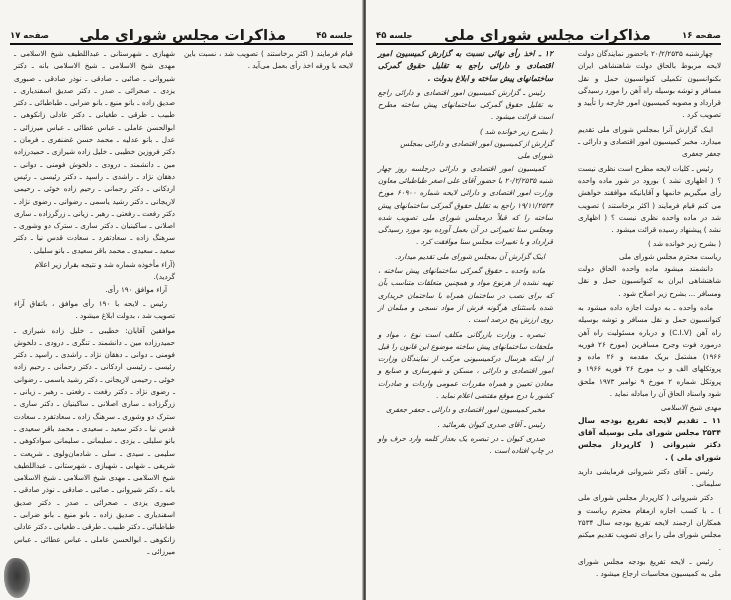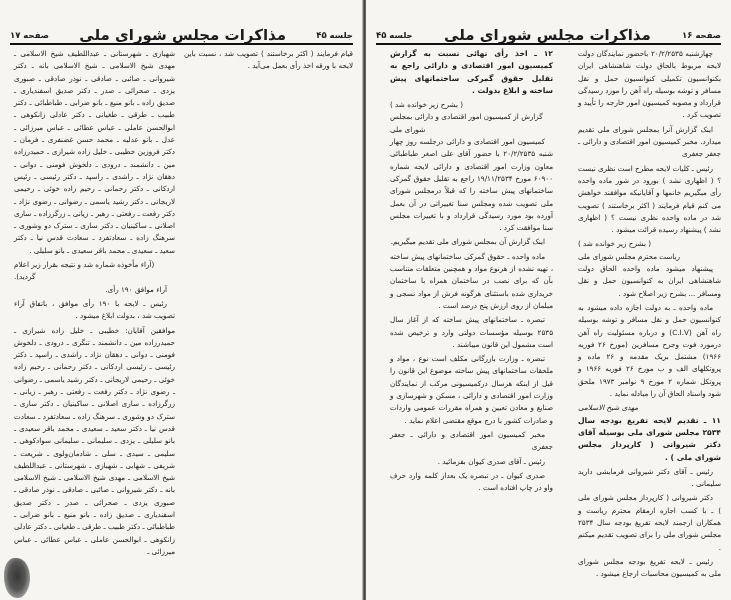--- a/index.html
+++ b/index.html
@@ -19,7 +19,7 @@
   .col .names{text-indent:0;}
   .left .col.c1{right:188px;left:14px;}
   .left .col.c2{right:10px;left:184px;}
-  .right .col.c1{right:178px;left:24px;}
+  .right .col.c1{right:178px;left:12px;font-style:italic;}
   .right .col.c2{right:10px;left:212px;}
   .smudge{position:absolute;left:4px;top:558px;width:26px;height:40px;background:radial-gradient(ellipse at 50% 45%,#222 0%,#444 45%,#888 70%,transparent 75%);border-radius:40% 50% 45% 50%;opacity:.9;}
   .sig{font-style:italic;}

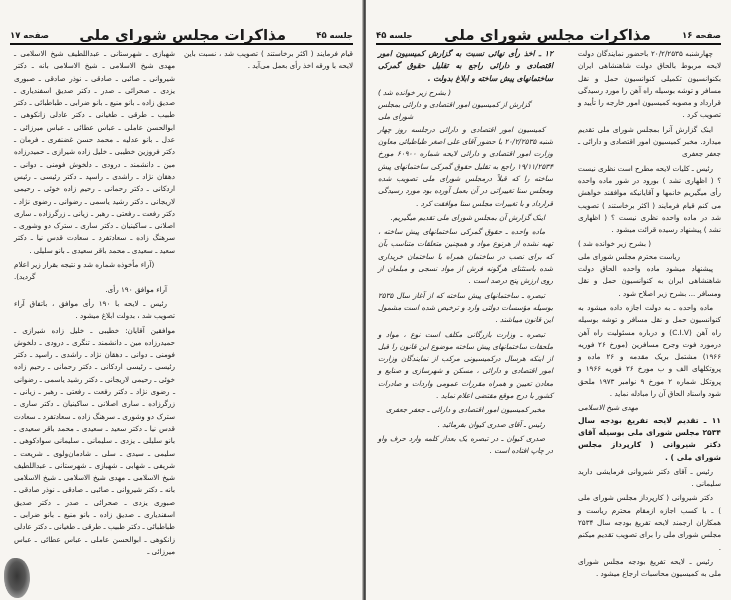--- a/index.html
+++ b/index.html
@@ -79,6 +79,7 @@
 
     <div class="col c1">
       <p class="head">۱۲ ـ اخذ رأی نهائی نسبت به گزارش کمیسیون امور اقتصادی و دارائی راجع به تقلیل حقوق گمرکی ساختمانهای پیش ساخته و ابلاغ بدولت .</p>
+      <p>رئیس ـ گزارش کمیسیون امور اقتصادی و دارائی راجع به تقلیل حقوق گمرکی ساختمانهای پیش ساخته مطرح است قرائت میشود .</p>
       <p class="center">( بشرح زیر خوانده شد )</p>
       <p class="center">گزارش از کمیسیون امور اقتصادی و دارائی بمجلس شورای ملی</p>
       <p>کمیسیون امور اقتصادی و دارائی درجلسه روز چهار شنبه ۲۰/۲/۲۵۳۵ با حضور آقای علی اصغر طباطبائی معاون وزارت امور اقتصادی و دارائی لایحه شماره ۶۰۹۰۰ مورخ ۱۹/۱۱/۲۵۳۴ راجع به تقلیل حقوق گمرکی ساختمانهای پیش ساخته را که قبلاً درمجلس شورای ملی تصویب شده ومجلس سنا تغییراتی در آن بعمل آورده بود مورد رسیدگی قرارداد و با تغییرات مجلس سنا موافقت کرد .</p>

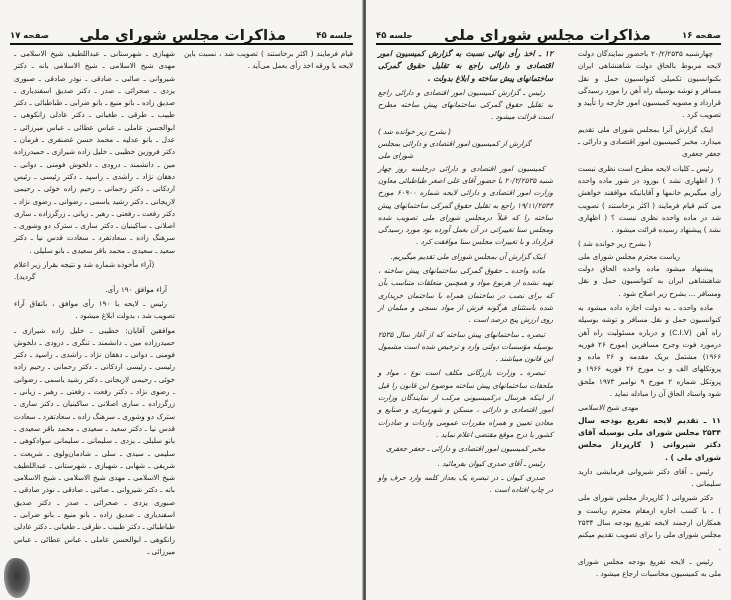--- a/index.html
+++ b/index.html
@@ -14,7 +14,7 @@
   .rule{position:absolute;top:43px;left:10px;right:10px;height:2px;background:#111;}
   .col{position:absolute;top:48px;direction:rtl;text-align:justify;font-size:7.2px;line-height:12.3px;letter-spacing:0.05px;}
   .col p{margin:0 0 2px 0;text-indent:8px;}
-  .col p.center{text-align:left;text-indent:0;margin:0 0;}
+  .col p.center{text-align:right;text-indent:0;margin:0 0;}
   .col p.head{font-weight:bold;font-size:7.6px;text-indent:0;}
   .col .names{text-indent:0;}
   .left .col.c1{right:188px;left:14px;}

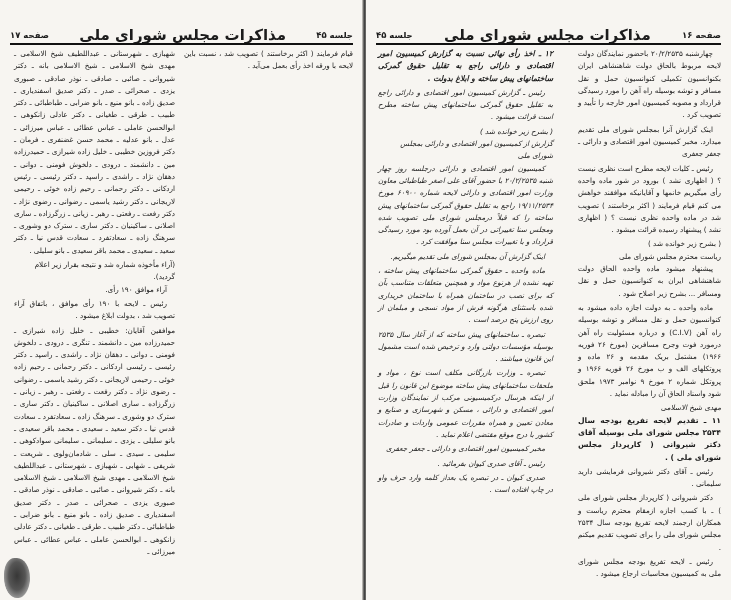--- a/index.html
+++ b/index.html
@@ -83,7 +83,7 @@
       <p class="center">( بشرح زیر خوانده شد )</p>
       <p class="center">گزارش از کمیسیون امور اقتصادی و دارائی بمجلس شورای ملی</p>
       <p>کمیسیون امور اقتصادی و دارائی درجلسه روز چهار شنبه ۲۰/۲/۲۵۳۵ با حضور آقای علی اصغر طباطبائی معاون وزارت امور اقتصادی و دارائی لایحه شماره ۶۰۹۰۰ مورخ ۱۹/۱۱/۲۵۳۴ راجع به تقلیل حقوق گمرکی ساختمانهای پیش ساخته را که قبلاً درمجلس شورای ملی تصویب شده ومجلس سنا تغییراتی در آن بعمل آورده بود مورد رسیدگی قرارداد و با تغییرات مجلس سنا موافقت کرد .</p>
-      <p>اینک گزارش آن بمجلس شورای ملی تقدیم میگیریم.</p>
+      <p>اینک گزارش آن بمجلس شورای ملی تقدیم میدارد.</p>
       <p>ماده واحده ـ حقوق گمرکی ساختمانهای پیش ساخته ، تهیه نشده از هرنوع مواد و همچنین متعلقات متناسب بآن که برای نصب در ساختمان همراه با ساختمان خریداری شده باستثنای هرگونه فرش از مواد نسجی و مبلمان از روی ارزش پنج درصد است .</p>
       <p>تبصره ـ ساختمانهای پیش ساخته که از آغاز سال ۲۵۳۵ بوسیله مؤسسات دولتی وارد و ترخیص شده است مشمول این قانون میباشند .</p>
       <p>تبصره ـ وزارت بازرگانی مکلف است نوع ، مواد و ملحقات ساختمانهای پیش ساخته موضوع این قانون را قبل از اینکه هرسال درکمیسیونی مرکب از نمایندگان وزارت امور اقتصادی و دارائی ، مسکن و شهرسازی و صنایع و معادن تعیین و همراه مقررات عمومی واردات و صادرات کشور با درج موقع مقتضی اعلام نماید .</p>

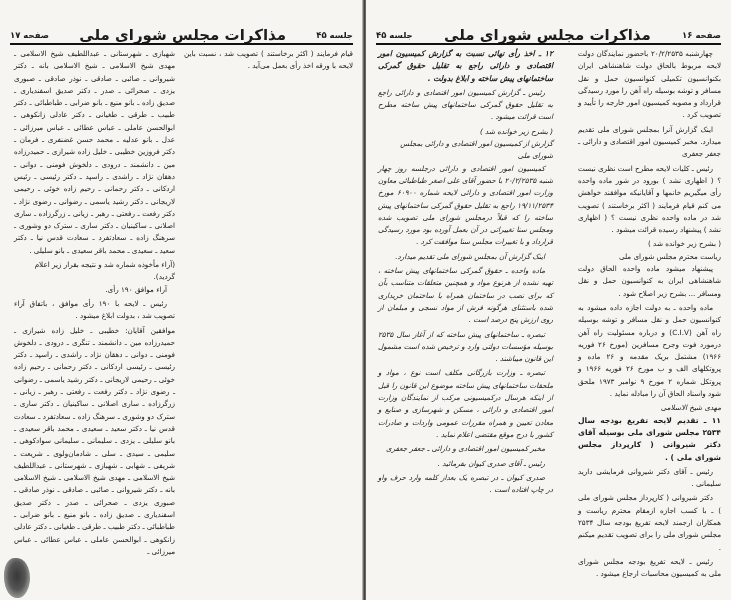--- a/index.html
+++ b/index.html
@@ -68,7 +68,7 @@
       <p>رئیس ـ کلیات لایحه مطرح است نظری نیست ؟ ( اظهاری نشد ) بورود در شور ماده واحده رأی میگیریم خانمها و آقایانیکه موافقند خواهش می کنم قیام فرمایند ( اکثر برخاستند ) تصویب شد در ماده واحده نظری نیست ؟ ( اظهاری نشد ) پیشنهاد رسیده قرائت میشود .</p>
       <p class="center">( بشرح زیر خوانده شد )</p>
       <p class="center">ریاست محترم مجلس شورای ملی</p>
-      <p>پیشنهاد میشود ماده واحده الحاق دولت شاهنشاهی ایران به کنوانسیون حمل و نقل ومسافر ... بشرح زیر اصلاح شود .</p>
+      <p>دانشمند میشود ماده واحده الحاق دولت شاهنشاهی ایران به کنوانسیون حمل و نقل ومسافر ... بشرح زیر اصلاح شود .</p>
       <p>ماده واحده ـ به دولت اجازه داده میشود به کنوانسیون حمل و نقل مسافر و توشه بوسیله راه آهن (C.I.V) و درباره مسئولیت راه آهن درمورد فوت وجرح مسافرین (مورخ ۲۶ فوریه ۱۹۶۶) مشتمل بریک مقدمه و ۲۶ ماده و پروتکلهای الف و ب مورخ ۲۶ فوریه ۱۹۶۶ و پروتکل شماره ۲ مورخ ۹ نوامبر ۱۹۷۳ ملحق شود واسناد الحاق آن را مبادله نماید .</p>
       <p class="center sig">مهدی شیخ الاسلامی</p>
       <p class="head">۱۱ ـ تقدیم لایحه تفریغ بودجه سال ۲۵۳۴ مجلس شورای ملی بوسیله آقای دکتر شیروانی ( کارپرداز مجلس شورای ملی ) .</p>

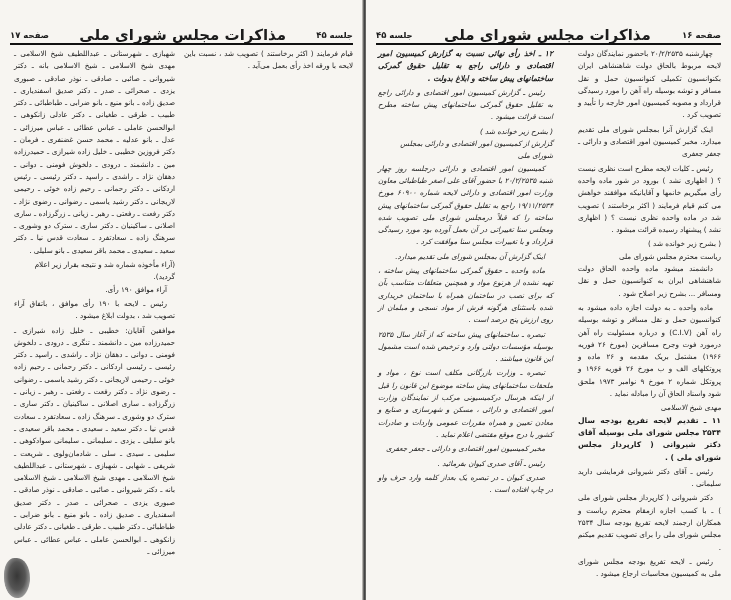--- a/index.html
+++ b/index.html
@@ -85,7 +85,6 @@
       <p>کمیسیون امور اقتصادی و دارائی درجلسه روز چهار شنبه ۲۰/۲/۲۵۳۵ با حضور آقای علی اصغر طباطبائی معاون وزارت امور اقتصادی و دارائی لایحه شماره ۶۰۹۰۰ مورخ ۱۹/۱۱/۲۵۳۴ راجع به تقلیل حقوق گمرکی ساختمانهای پیش ساخته را که قبلاً درمجلس شورای ملی تصویب شده ومجلس سنا تغییراتی در آن بعمل آورده بود مورد رسیدگی قرارداد و با تغییرات مجلس سنا موافقت کرد .</p>
       <p>اینک گزارش آن بمجلس شورای ملی تقدیم میدارد.</p>
       <p>ماده واحده ـ حقوق گمرکی ساختمانهای پیش ساخته ، تهیه نشده از هرنوع مواد و همچنین متعلقات متناسب بآن که برای نصب در ساختمان همراه با ساختمان خریداری شده باستثنای هرگونه فرش از مواد نسجی و مبلمان از روی ارزش پنج درصد است .</p>
-      <p>تبصره ـ ساختمانهای پیش ساخته که از آغاز سال ۲۵۳۵ بوسیله مؤسسات دولتی وارد و ترخیص شده است مشمول این قانون میباشند .</p>
       <p>تبصره ـ وزارت بازرگانی مکلف است نوع ، مواد و ملحقات ساختمانهای پیش ساخته موضوع این قانون را قبل از اینکه هرسال درکمیسیونی مرکب از نمایندگان وزارت امور اقتصادی و دارائی ، مسکن و شهرسازی و صنایع و معادن تعیین و همراه مقررات عمومی واردات و صادرات کشور با درج موقع مقتضی اعلام نماید .</p>
       <p>مخبر کمیسیون امور اقتصادی و دارائی ـ جعفر جعفری</p>
       <p>رئیس ـ آقای صدری کیوان بفرمائید .</p>

